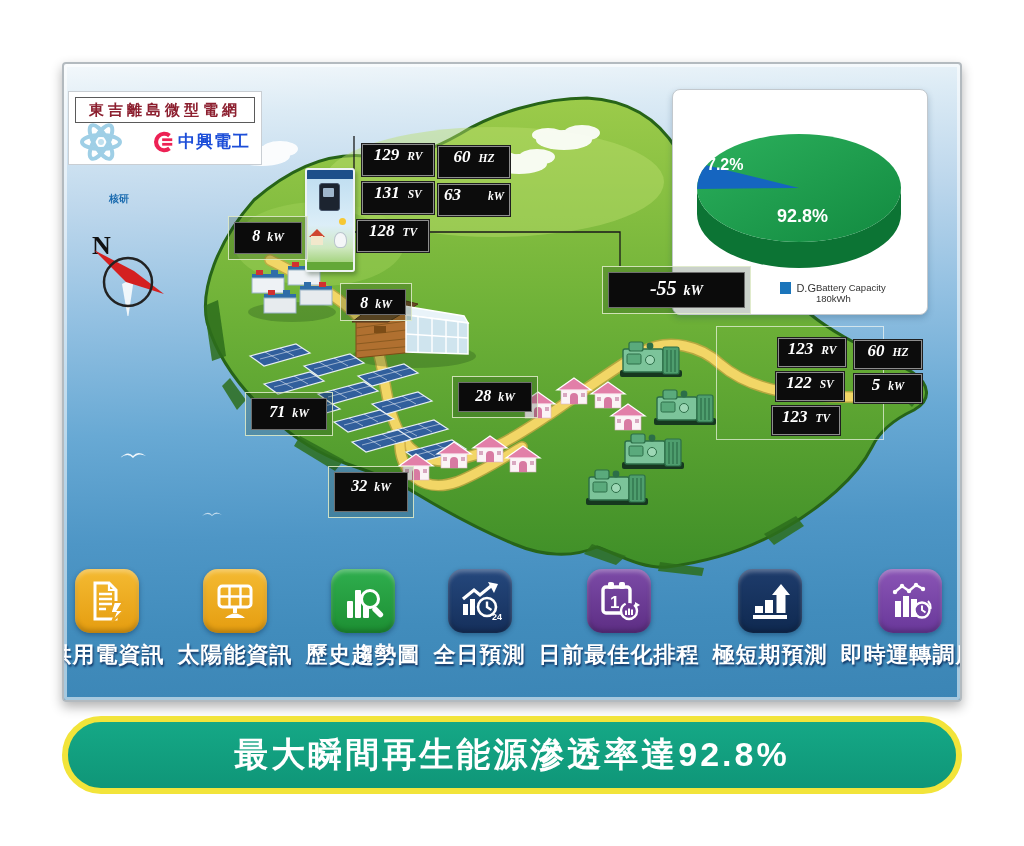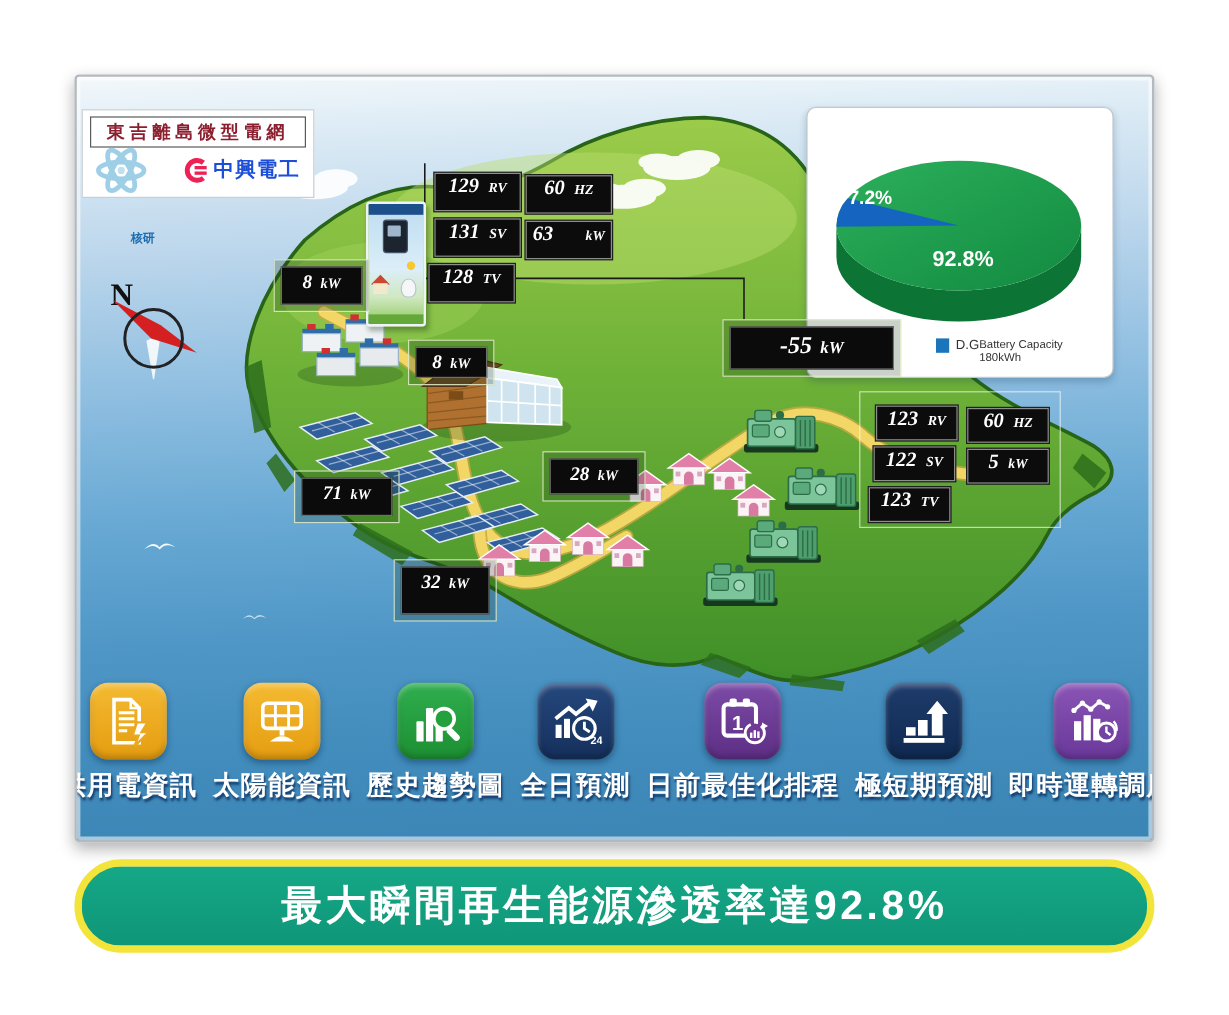--- a/index.html
+++ b/index.html
@@ -42,7 +42,7 @@
   .mb .v{font-size:17px;}
   .mb .u{font-size:11.5px;margin-left:8px;}
   .mb.l{width:70px;height:30px;}
-  .mb.r{width:66px;height:27px;}
+  .mb.r{width:66px;height:27px;margin-left:48px;}
   .meter-frame{position:absolute;left:652px;top:262px;width:166px;height:112px;border:1px solid rgba(250,252,245,.65);}
 
   

